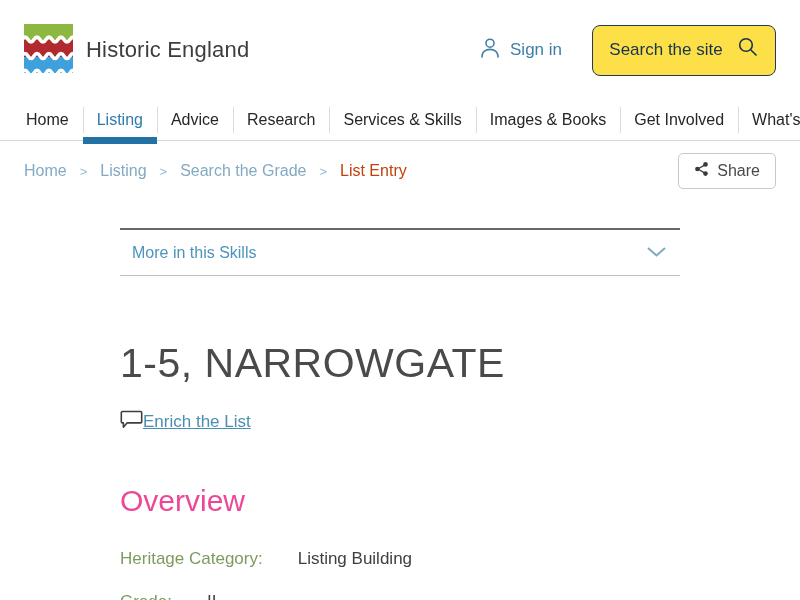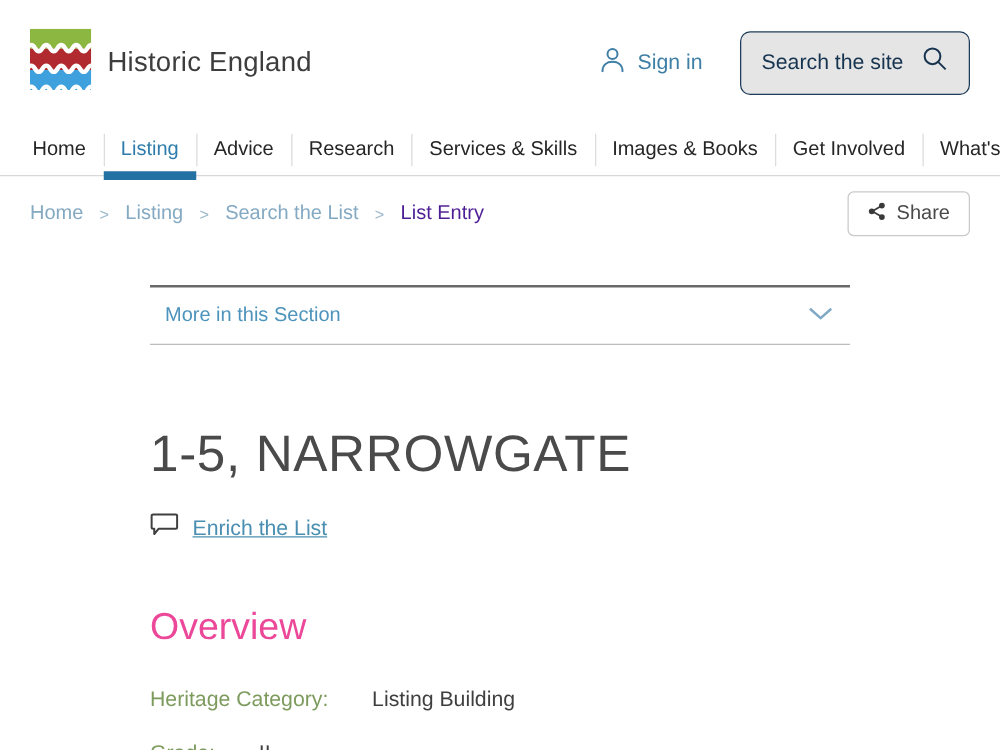--- a/index.html
+++ b/index.html
@@ -13,7 +13,7 @@
   .header-spacer { flex:1; }
   .sign-in { display:flex; align-items:center; gap:9px; margin-right:30px;
              color:#3f7fa6; font-size:17px; cursor:pointer; }
-  .search-btn { width:184px; height:51px; background:#e5e5e5; border:1.5px solid #1e3c59;
+  .search-btn { width:184px; height:51px; background:#fde047; border:1.5px solid #1e3c59;
                 border-radius:8px; display:flex; align-items:center; justify-content:center;
                 gap:13px; font-size:17px; color:#16334f; font-family:inherit; cursor:pointer; }
 

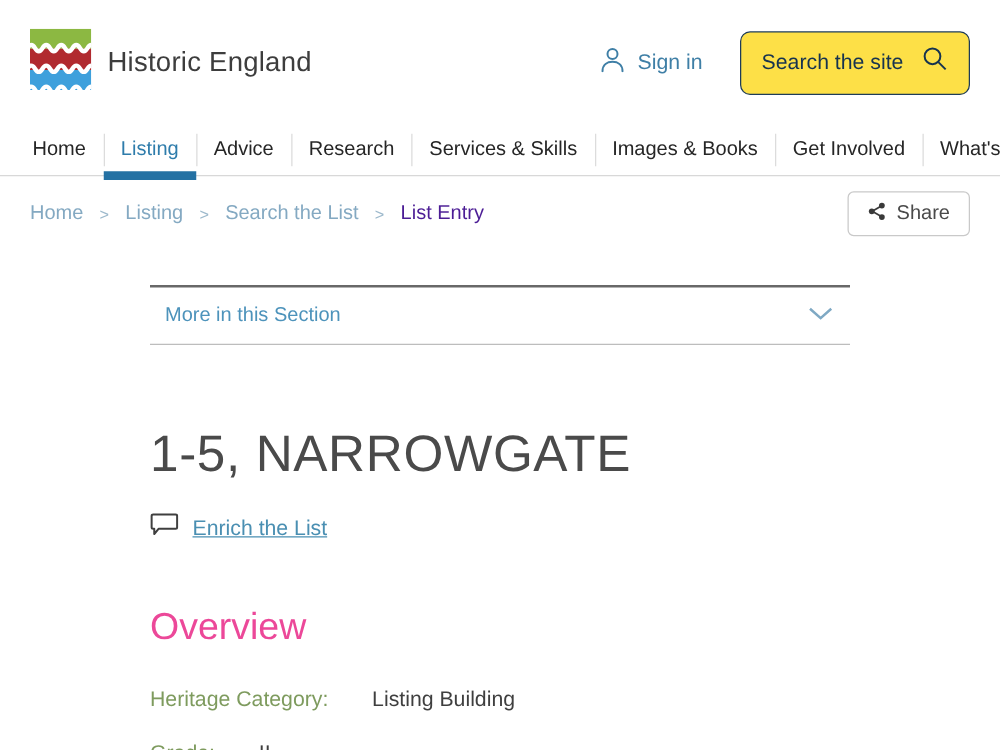--- a/index.html
+++ b/index.html
@@ -117,7 +117,7 @@
     <span class="crumb-sep">&gt;</span>
     <a class="crumb-link">Listing</a>
     <span class="crumb-sep">&gt;</span>
-    <a class="crumb-link">Search the List</a>
+    <a class="crumb-link">Search the Grade</a>
     <span class="crumb-sep">&gt;</span>
     <span class="crumb-current">List Entry</span>
   </div>

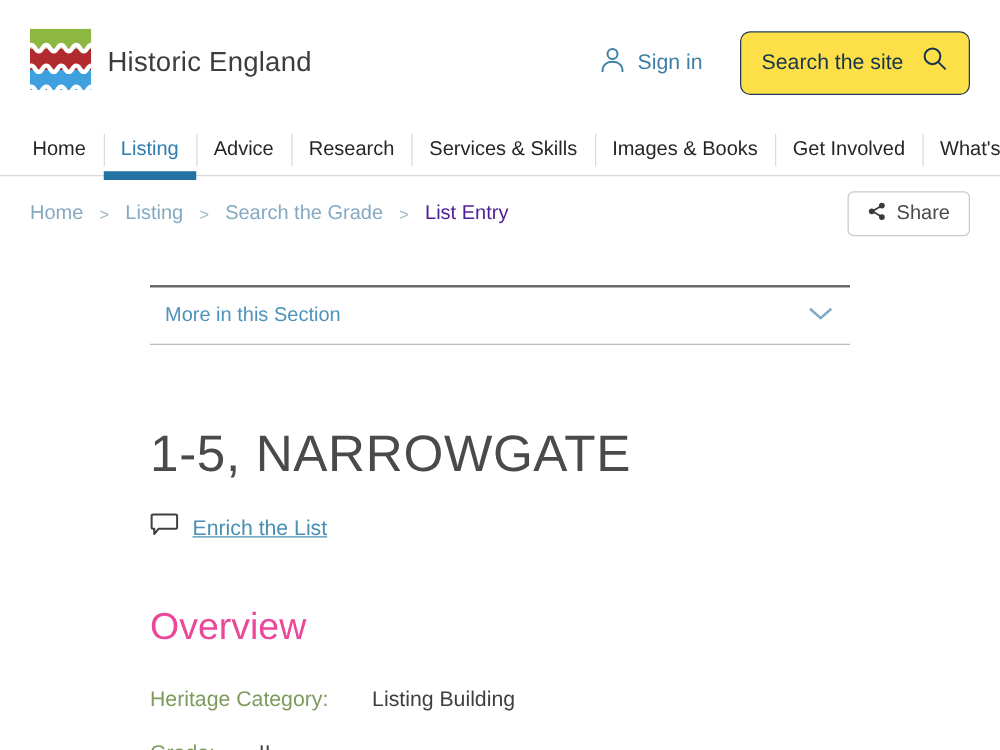--- a/index.html
+++ b/index.html
@@ -33,7 +33,7 @@
   .breadcrumb { display:flex; align-items:center; gap:13px; font-size:16px; }
   .crumb-link { color:#84a9c2; cursor:pointer; }
   .crumb-sep { color:#9db9cc; font-size:13px; }
-  .crumb-current { color:#4c1d95; }
+  .crumb-current { color:#c2410c; }
   .action-buttons { display:flex; gap:9px; }
   .action-btn { height:36px; padding:12px 15px; border:1px solid #c9c9c9; border-radius:5px;
                 background:#fff; display:flex; align-items:center; gap:8px; font-size:16px;

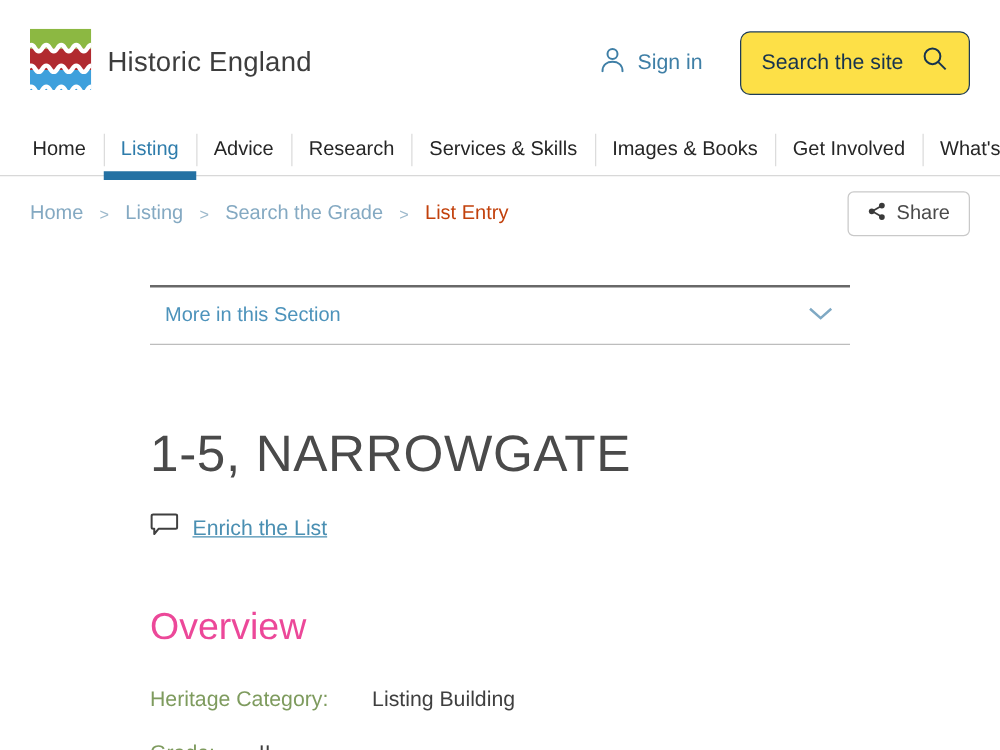--- a/index.html
+++ b/index.html
@@ -139,7 +139,7 @@
 </div>
 
 <div class="section-box">
-  <span class="section-label">More in this Section</span>
+  <span class="section-label">More in this Skills</span>
   <span>
     <svg width="21" height="12" viewBox="0 0 21 12">
       <polyline points="2,2 10.5,9.5 19,2" fill="none" stroke="#7fa9c4" stroke-width="2"></polyline>

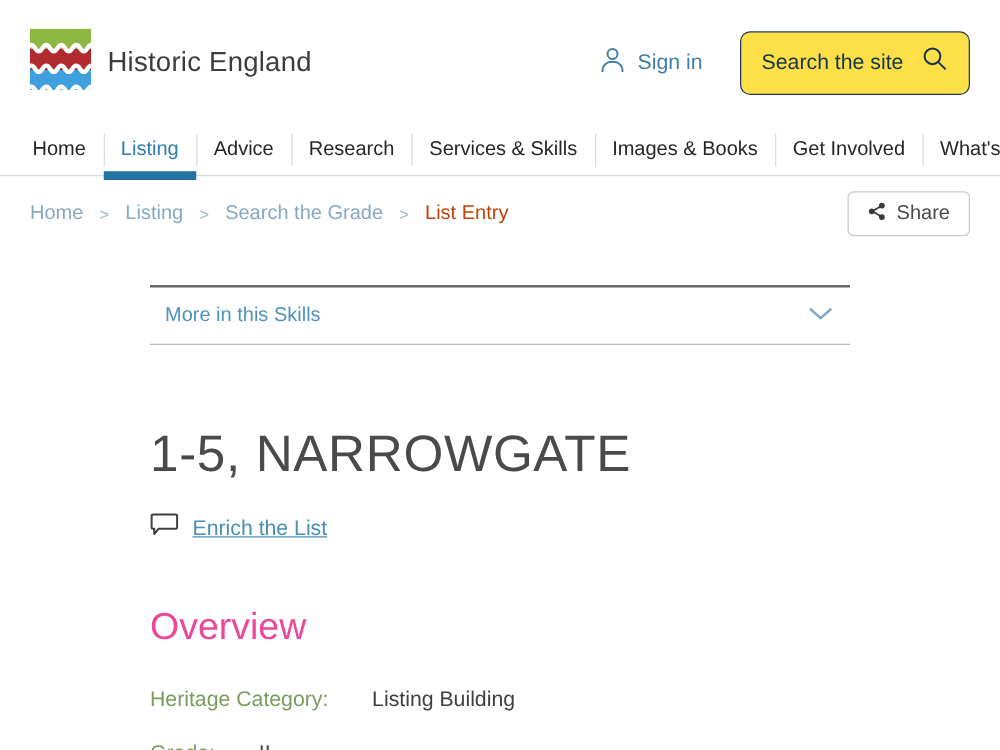--- a/index.html
+++ b/index.html
@@ -50,7 +50,7 @@
   .content { width:560px; margin:0 auto; }
   .page-title { margin-top:64px; font-size:41px; font-weight:normal; color:#4a4a4a;
                 letter-spacing:0.5px; }
-  .enrich-row { margin-top:23px; display:flex; align-items:center; gap:11px; }
+  .enrich-row { margin-top:23px; display:flex; align-items:center; }
   .enrich-link { color:#4a8fb2; font-size:17px; text-decoration:underline; cursor:pointer; }
   .overview-heading { margin-top:50px; font-size:30px; font-weight:normal; color:#ec4899; }
   .field-row { display:flex; gap:35px; font-size:17px; line-height:1.25; }

